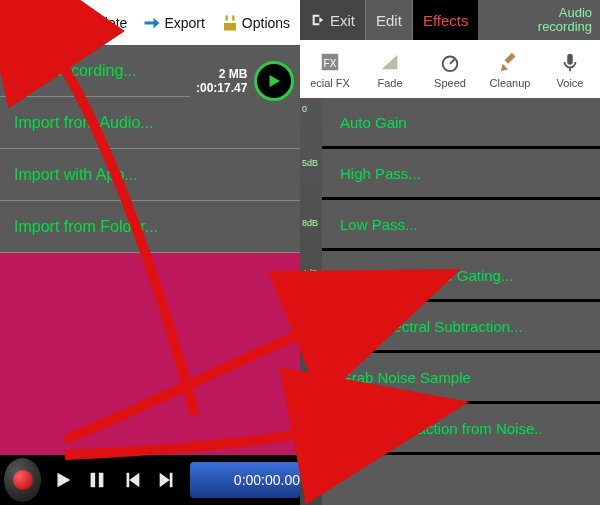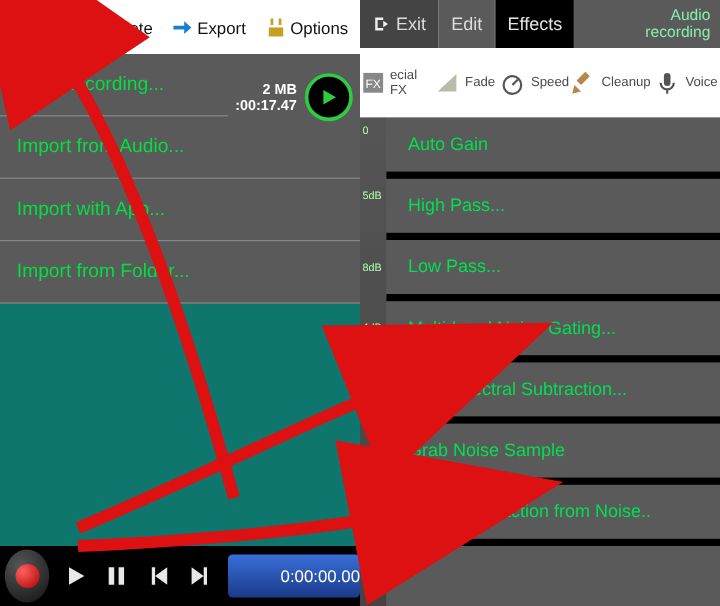--- a/index.html
+++ b/index.html
@@ -6,7 +6,7 @@
   body { width:600px; height:505px; overflow:hidden; background:#000; position:relative; }
 
   
-  .left { position:absolute; left:0; top:0; width:300px; height:505px; background:#0f766e; }
+  .left { position:absolute; left:0; top:0; width:300px; height:505px; background:#be185d; }
   .left-toolbar { height:45px; background:#fff; display:flex; align-items:center; padding:0 4px; gap:16px; }
   .tb-item { display:flex; align-items:center; gap:3px; font-size:14px; color:#111; cursor:pointer; }
   .tb-item svg { width:18px; height:18px; }

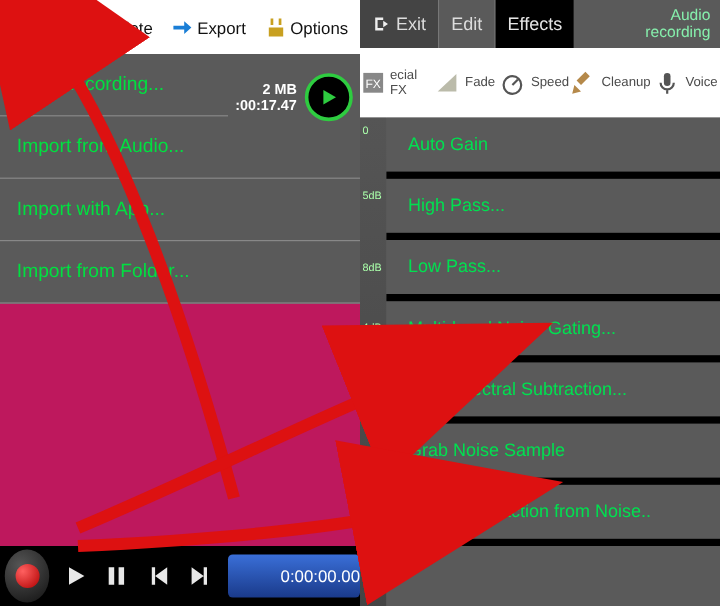--- a/index.html
+++ b/index.html
@@ -32,7 +32,7 @@
   .tab { height:40px; display:flex; align-items:center; justify-content:center; color:#ddd; font-size:15px; padding:0 10px; border-right:1px solid #777; }
   .tab.exit { background:#444; gap:4px;text-align:center; }
   .tab.exit svg { width:16px; height:16px; fill:#eee; }
-  .tab.active { background:#000; color:#e5e5e5; border-right:none; }
+  .tab.active { background:#000; color:#ef4444; border-right:none; }
   .audio-rec { margin-left:auto; padding:2px 8px; color:#86efac; font-size:13px; text-align:right; line-height:14px; }
 
   .right-toolbar { height:58px; background:#fff; display:flex; }

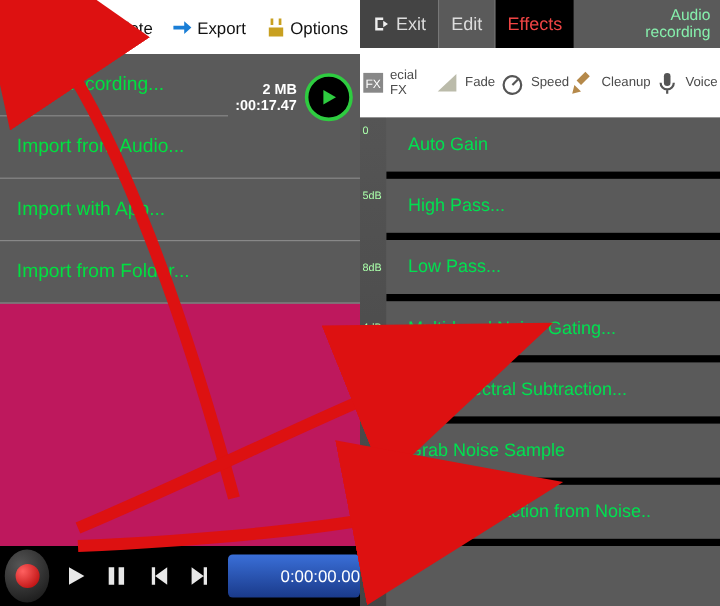--- a/index.html
+++ b/index.html
@@ -36,7 +36,7 @@
   .audio-rec { margin-left:auto; padding:2px 8px; color:#86efac; font-size:13px; text-align:right; line-height:14px; }
 
   .right-toolbar { height:58px; background:#fff; display:flex; }
-  .rtb-item { flex:1; display:flex; flex-direction:row; align-items:center; justify-content:center; font-size:11px; color:#4b4b4b; gap:3px; }
+  .rtb-item { flex:1; display:flex; flex-direction:column; align-items:center; justify-content:center; font-size:11px; color:#4b4b4b; gap:3px; }
   .rtb-item .ic { width:24px; height:24px; display:flex; align-items:center; justify-content:center; }
 
   .right-list { position:absolute; left:22px; right:0; top:98px; bottom:0; background:#5a5a5a; }

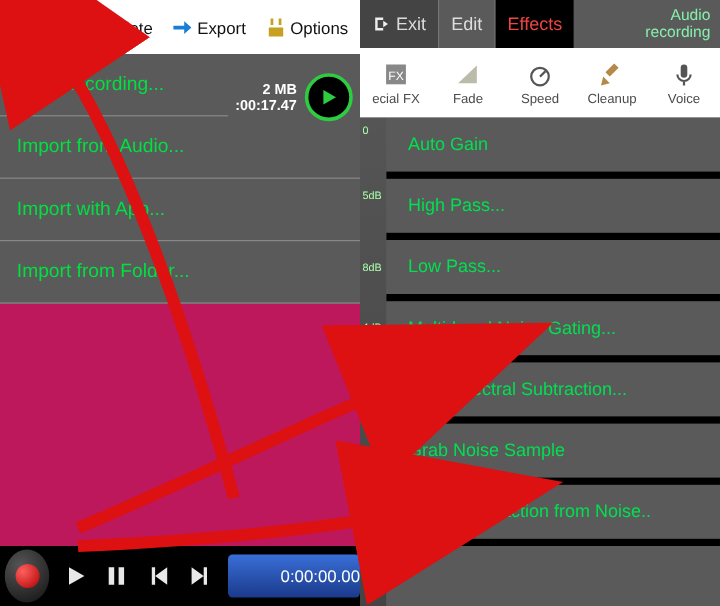--- a/index.html
+++ b/index.html
@@ -40,7 +40,7 @@
   .rtb-item .ic { width:24px; height:24px; display:flex; align-items:center; justify-content:center; }
 
   .right-list { position:absolute; left:22px; right:0; top:98px; bottom:0; background:#5a5a5a; }
-  .right-list .litem { height:51px; display:flex; align-items:center; padding-left:18px; color:#00e050; font-size:15px; border-bottom:6px solid #000000; cursor:pointer; white-space:nowrap; overflow:hidden; }
+  .right-list .litem { height:51px; display:flex; align-items:center; padding-left:18px; color:#00e050; font-size:15px; border-bottom:3px solid #000000; cursor:pointer; white-space:nowrap; overflow:hidden; }
 
   .wave-sliver { position:absolute; left:0; top:98px; width:22px; bottom:0; background:linear-gradient(#555,#444); }
   .tick { position:absolute; left:2px; font-size:9px; color:#aaffaa; }

